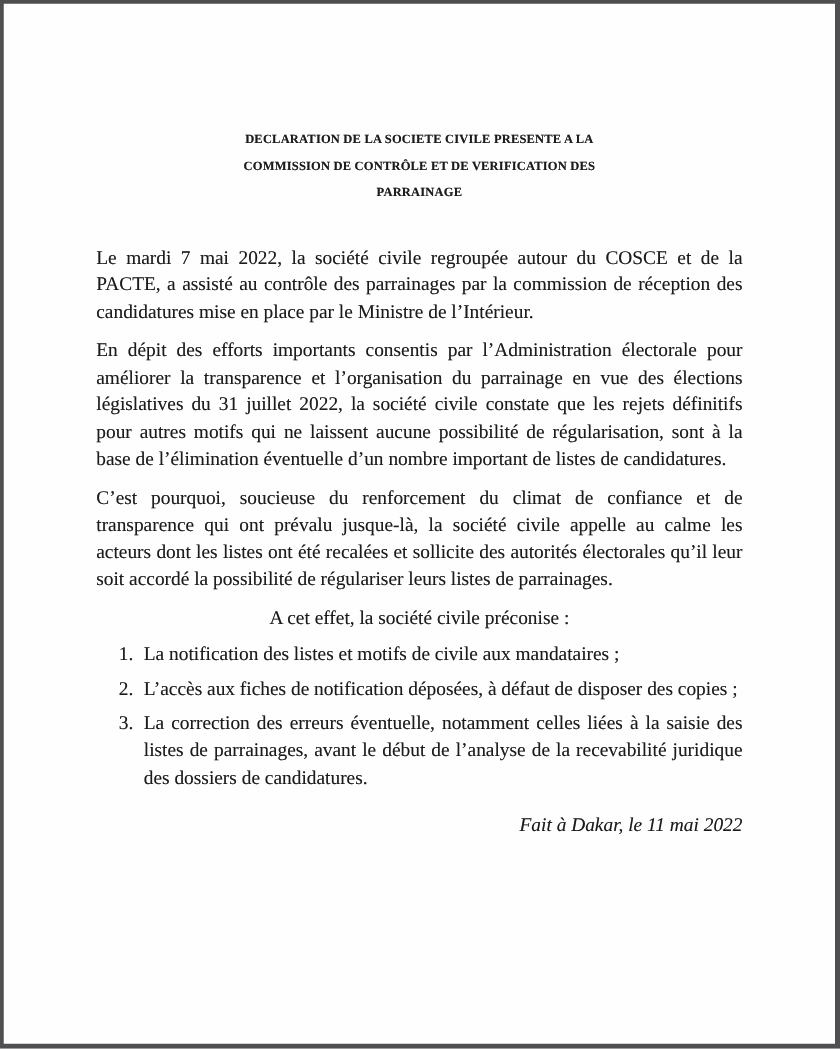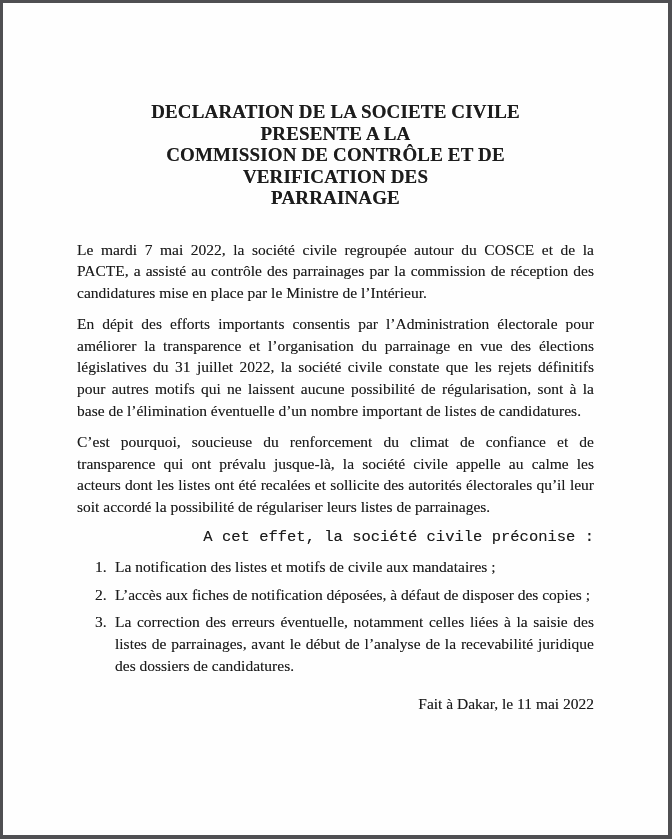--- a/index.html
+++ b/index.html
@@ -28,7 +28,7 @@
   .doc-title {
     margin: 0 auto 30px auto;
     max-width: 470px;
-    font-size: 19px;
+    font-size: 10px;
     font-weight: bold;
     line-height: 21.5px;
     text-align: center;

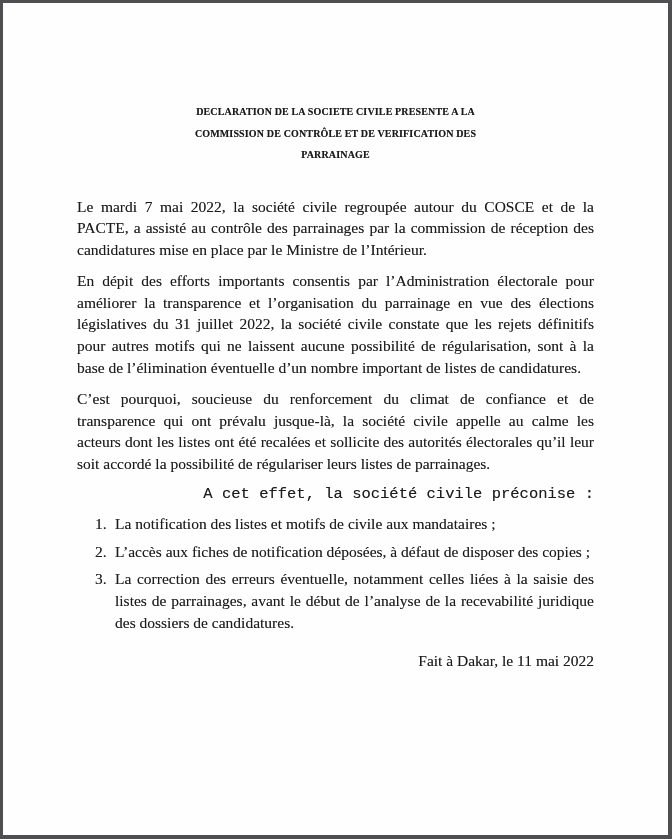--- a/index.html
+++ b/index.html
@@ -44,9 +44,8 @@
     text-shadow: 0 0 0.5px rgba(20,20,20,0.45);
   }
   .list-intro {
-    text-align: right;
+    text-align: center;
     margin-bottom: 7px;
-    font-family: Liberation Mono, monospace;
   }
   .num-list {
     margin: 0;

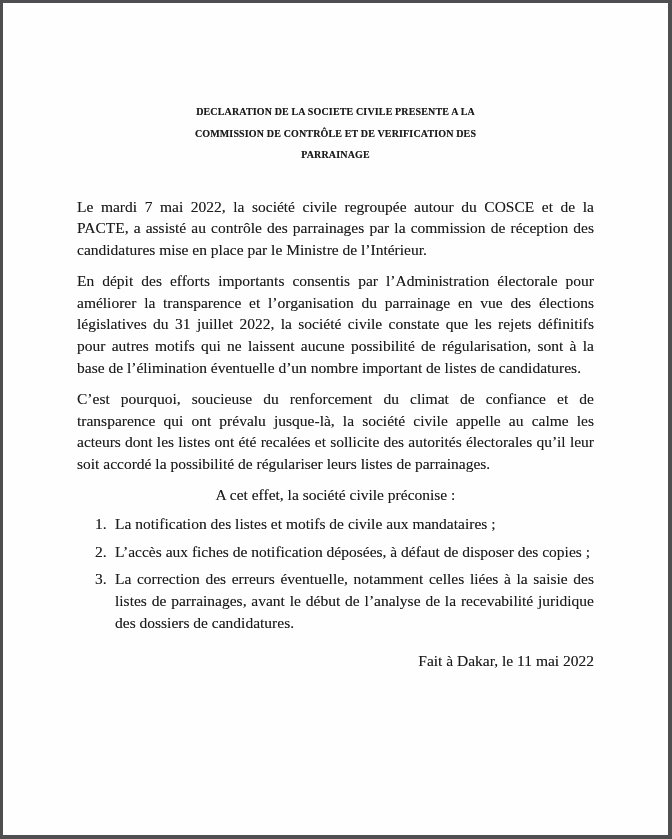--- a/index.html
+++ b/index.html
@@ -74,6 +74,7 @@
     line-height: 21.8px;
     text-align: right;
     text-shadow: 0 0 0.5px rgba(20,20,20,0.45);
+    font-style: italic;
   }
 </style>
 </head>

